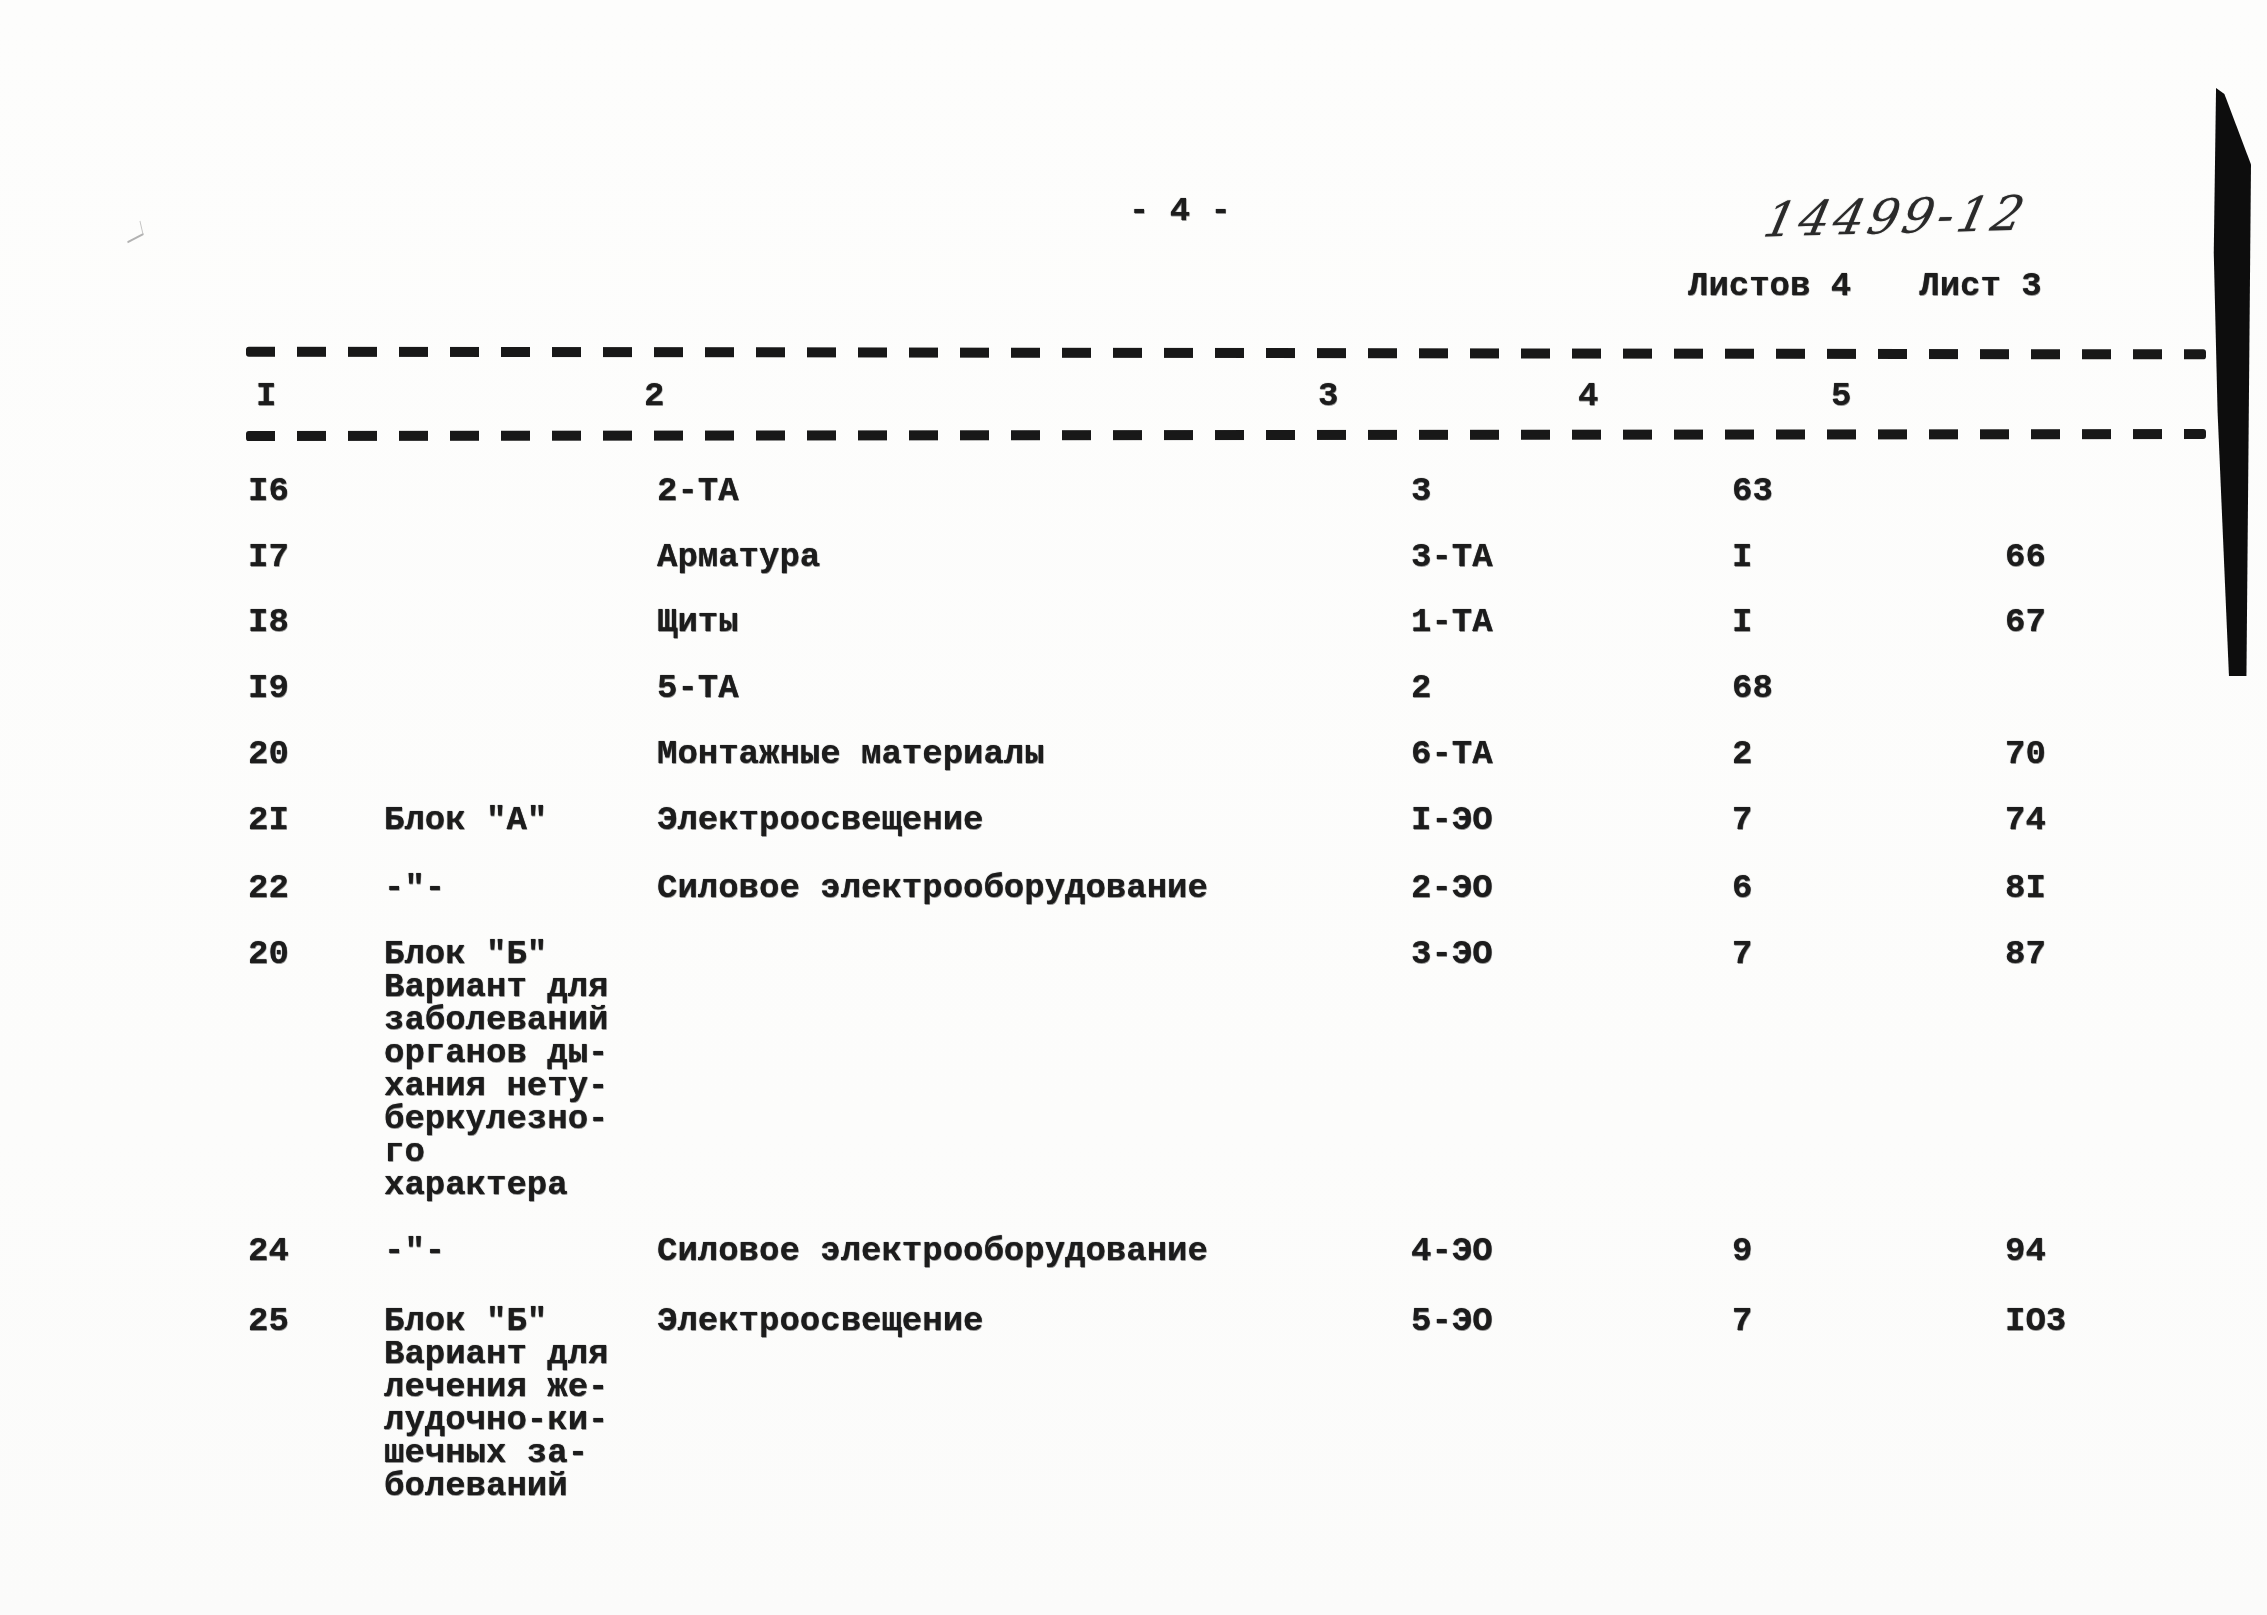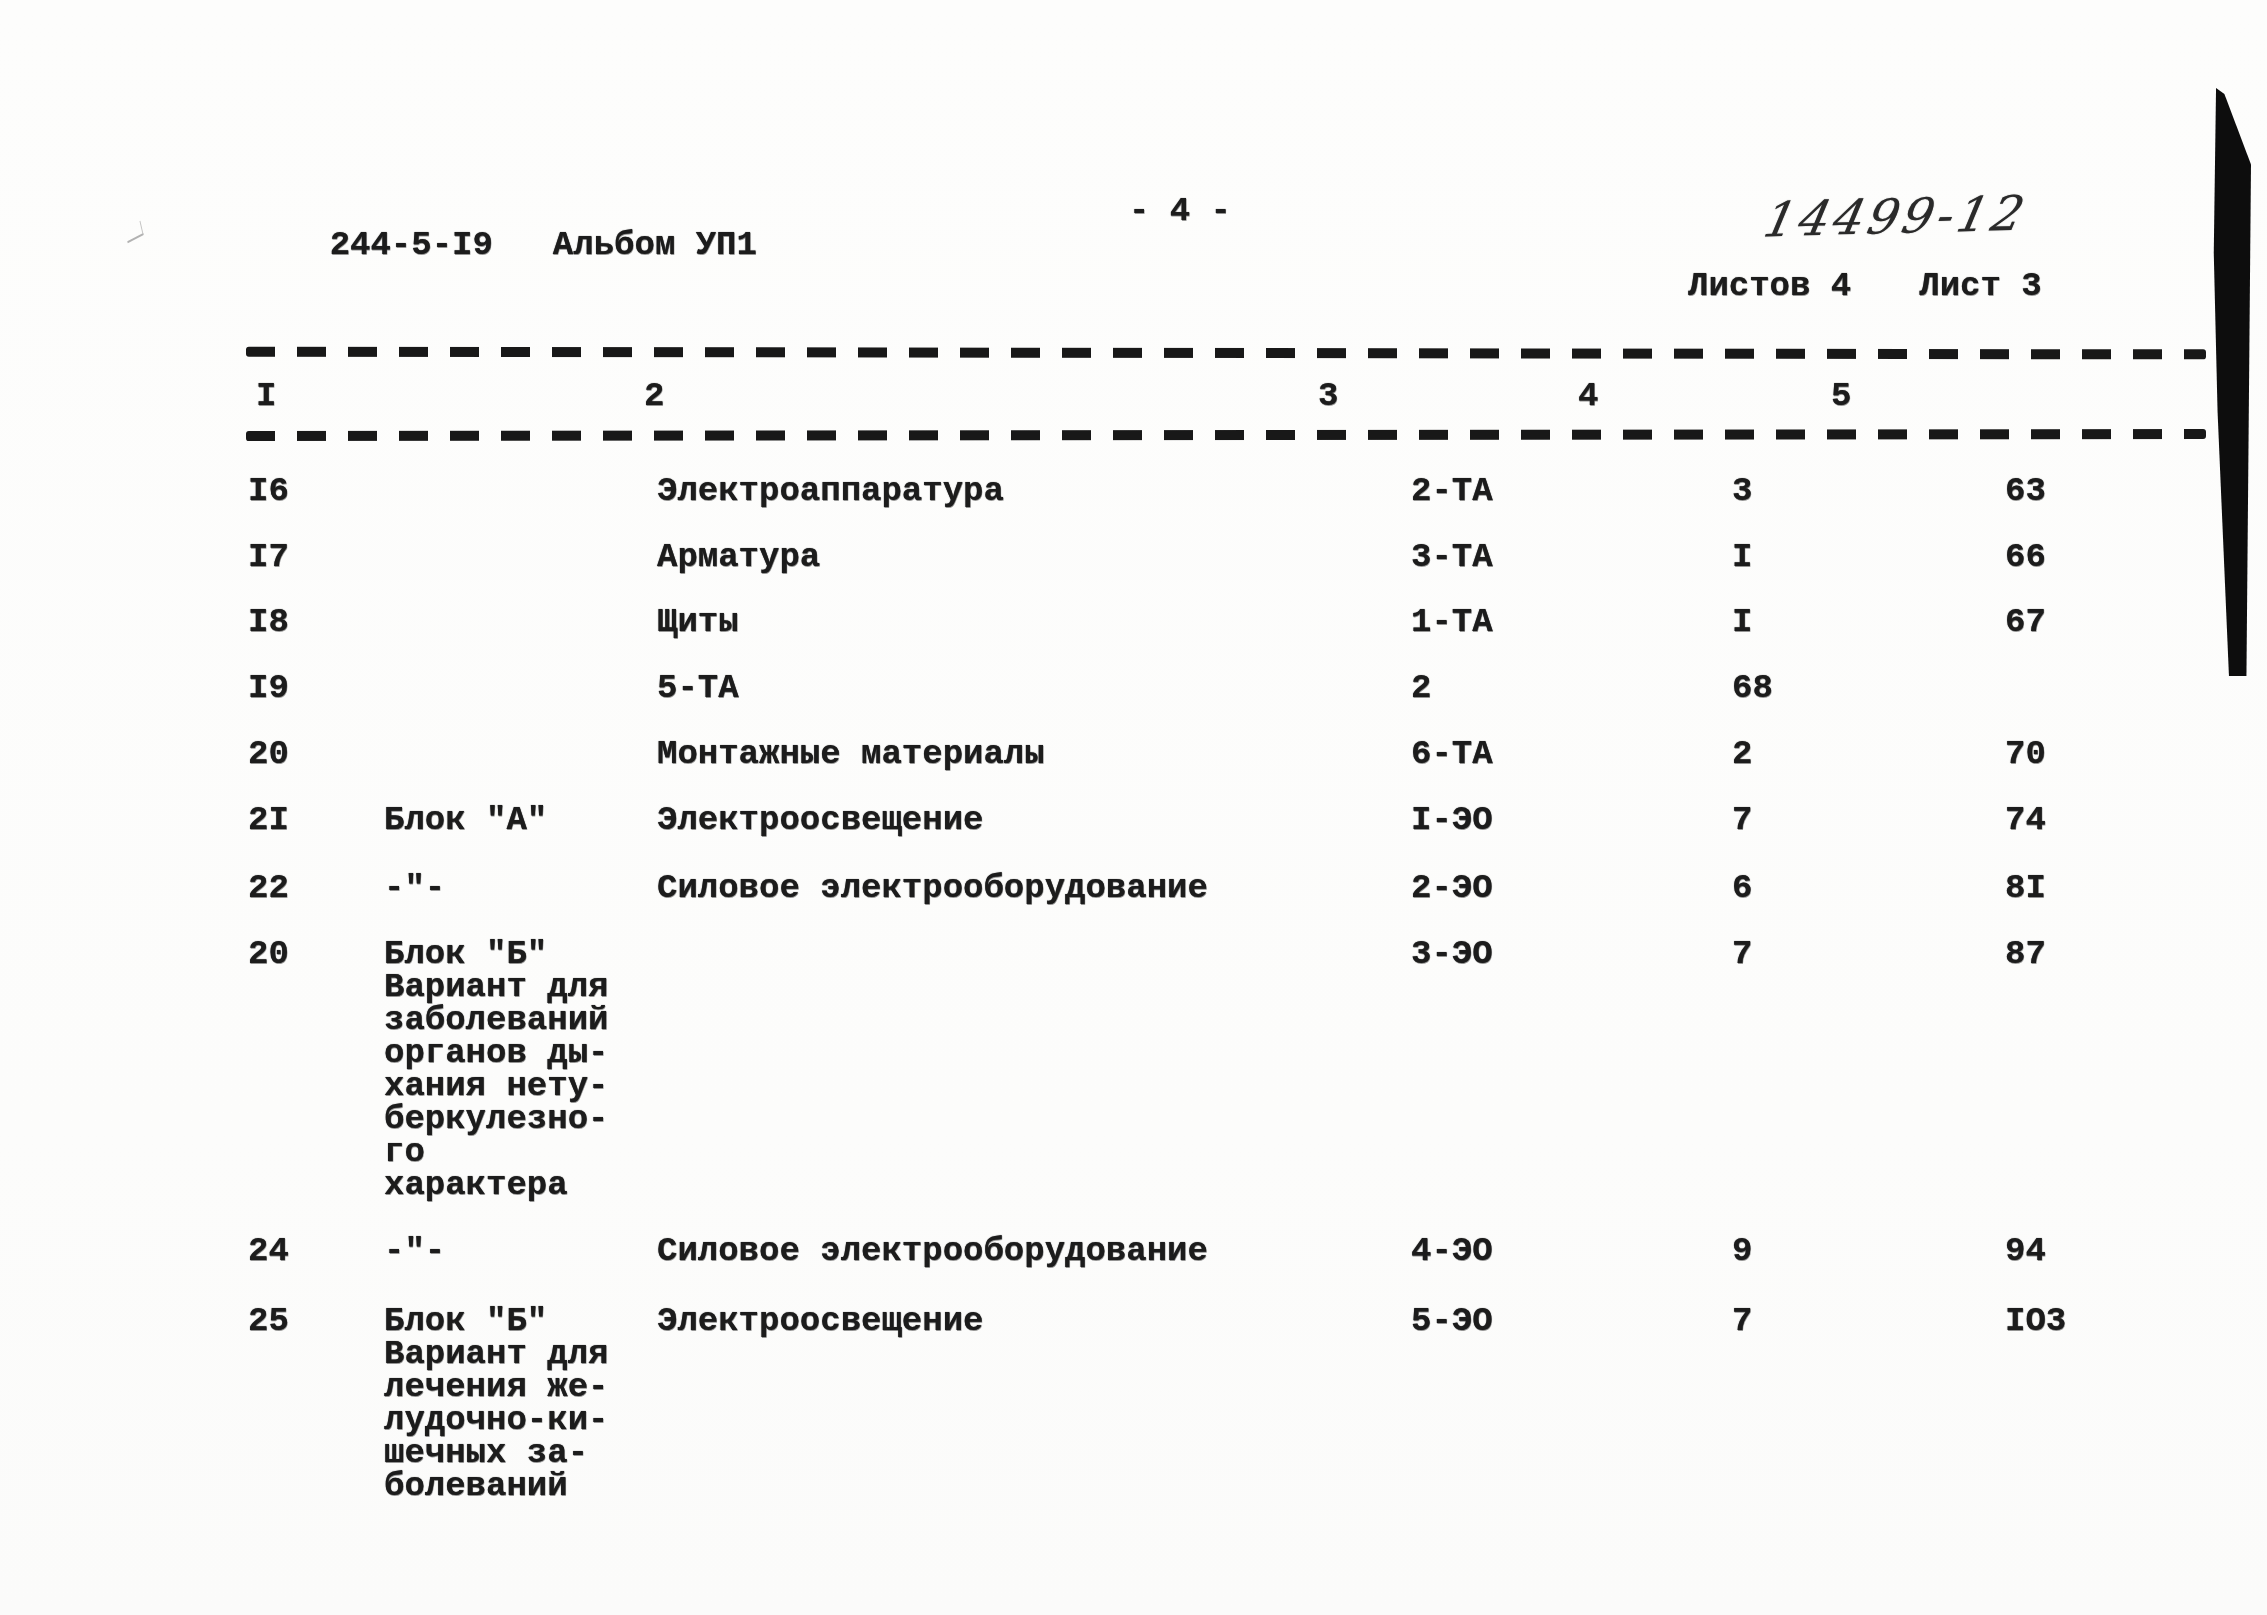--- a/index.html
+++ b/index.html
@@ -93,9 +93,6 @@
 
 <div class="page">
 
-  <div class="doc-header tw">
-    <span>244-5-I9</span><span class="album">Альбом УП1</span>
-  </div>
 
   <div class="page-number tw">- 4 -</div>
 

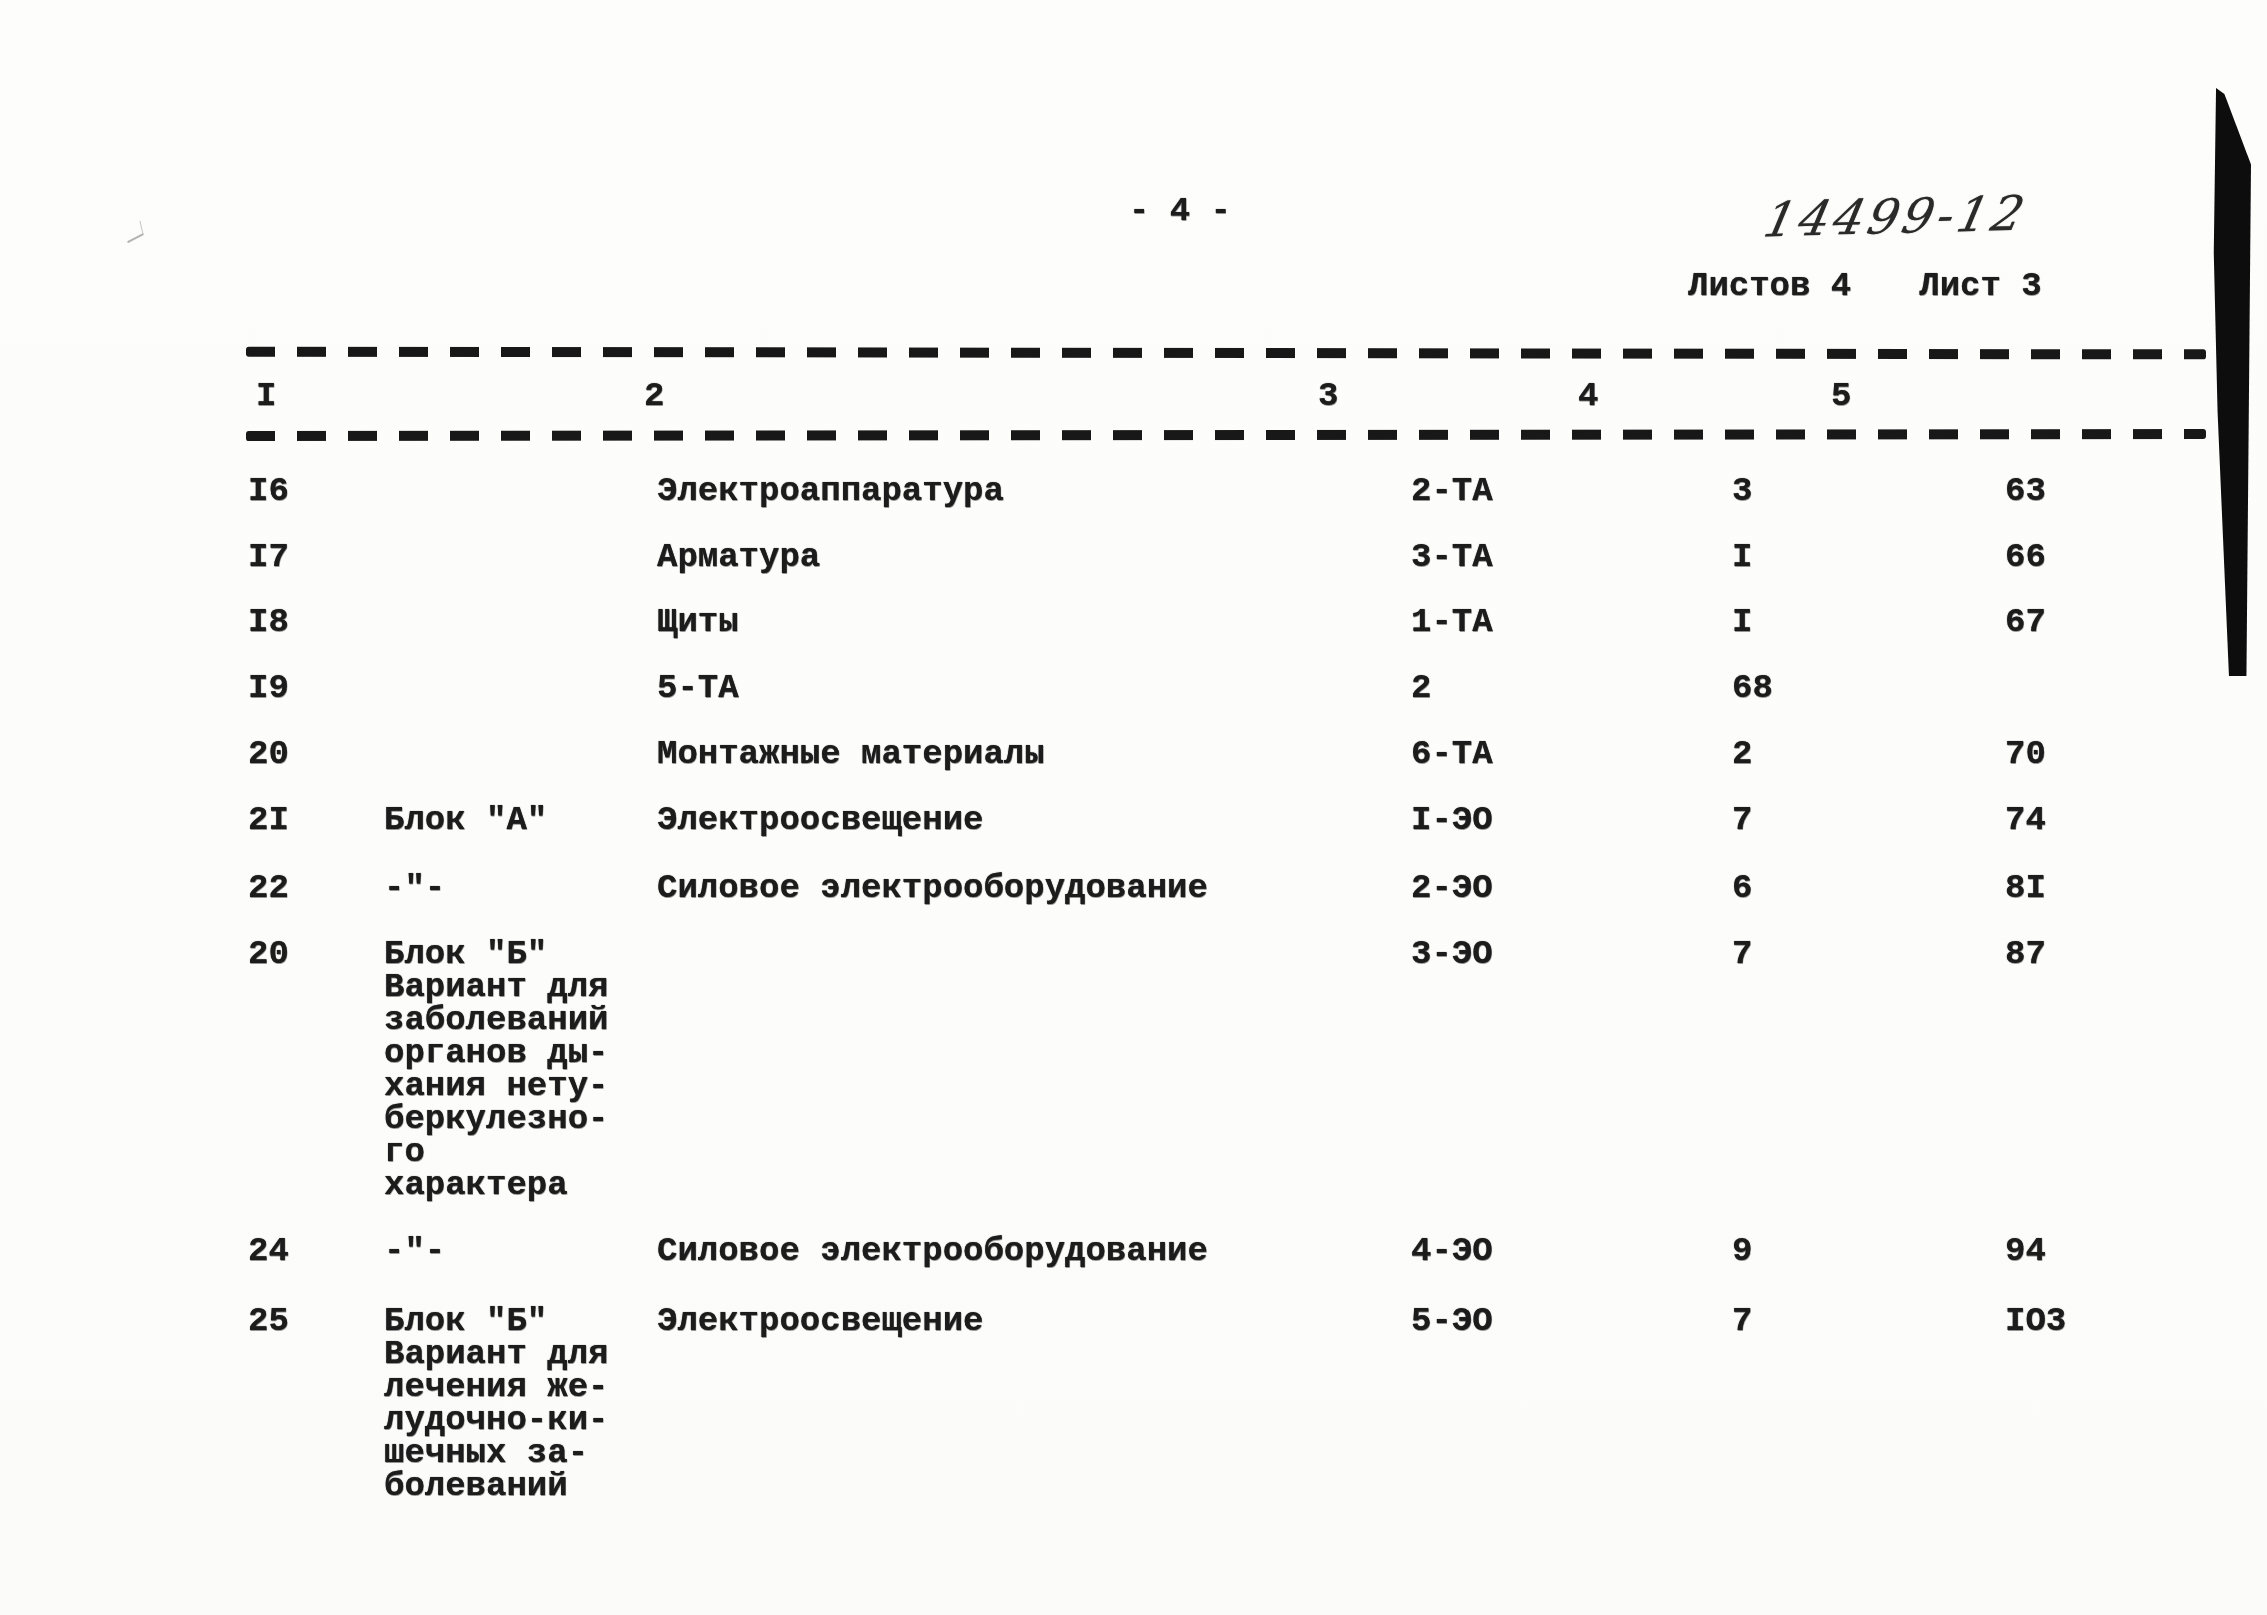--- a/index.html
+++ b/index.html
@@ -117,7 +117,6 @@
       <div class="row tw">
       <div class="cell c-num">I6</div>
       <div class="cell c-block"></div>
-      <div class="cell c-desc">Электроаппаратура</div>
       <div class="cell c-code">2-ТА</div>
       <div class="cell c-sheets">3</div>
       <div class="cell c-page">63</div>

